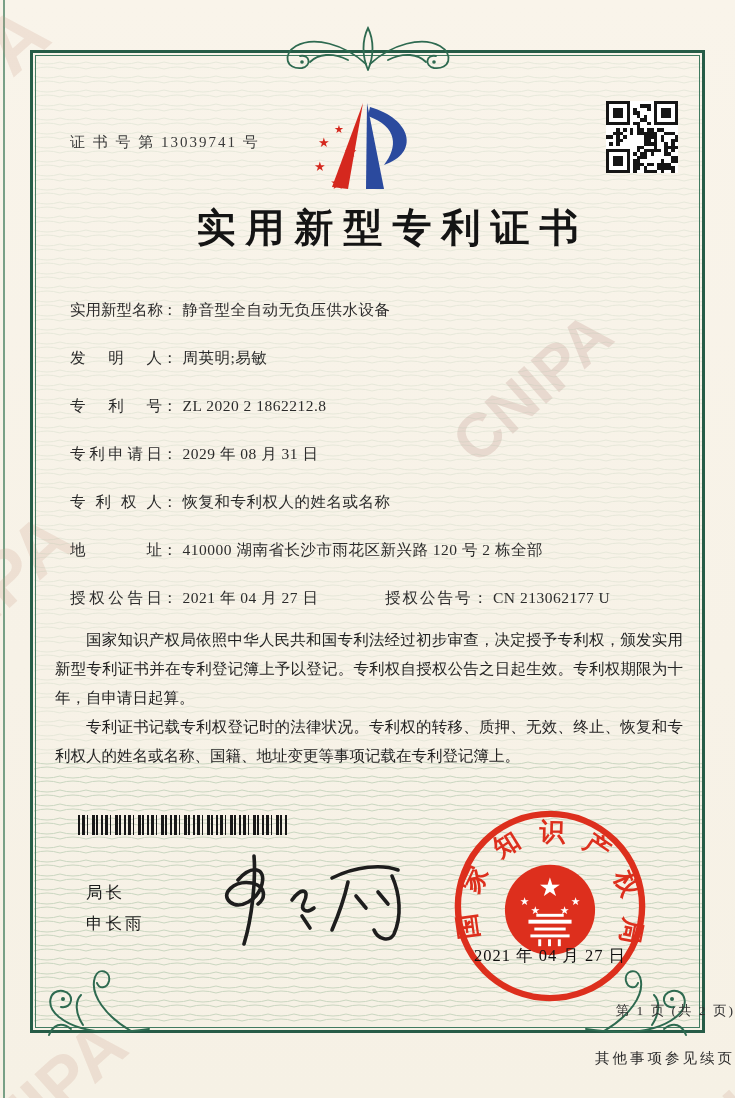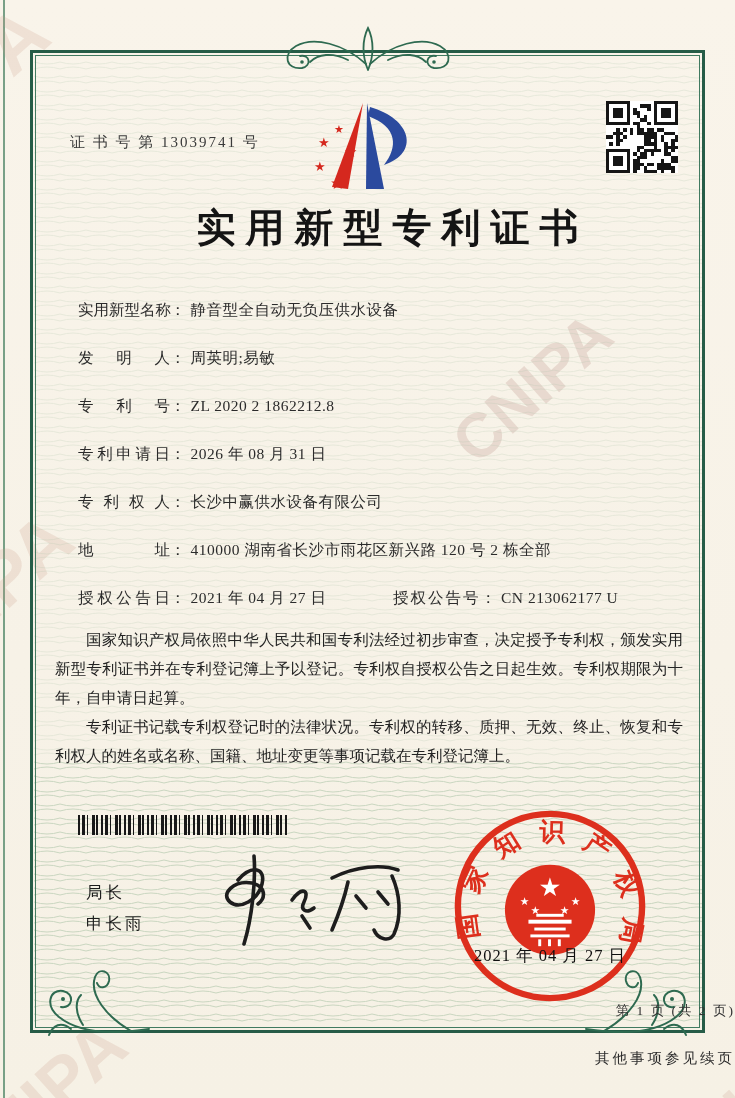--- a/index.html
+++ b/index.html
@@ -27,7 +27,7 @@
   .title{position:absolute;left:0;width:735px;top:201px;text-align:center;
          font-size:39px;font-weight:bold;color:#141414;letter-spacing:10px;text-indent:10px;padding-left:20px;}
   .fields{position:absolute;left:70px;top:300px;width:610px;font-size:15.5px;color:#2b2b2b;}
-  .row{height:22px;margin-bottom:26px;white-space:nowrap;position:relative;margin-left:8px;}
+  .row{height:22px;margin-bottom:26px;white-space:nowrap;position:relative;}
   .lbl{display:inline-block;width:92px;text-align:justify;text-align-last:justify;vertical-align:top;}
   .lbl2{letter-spacing:2px;}
   .colon{display:inline-block;}

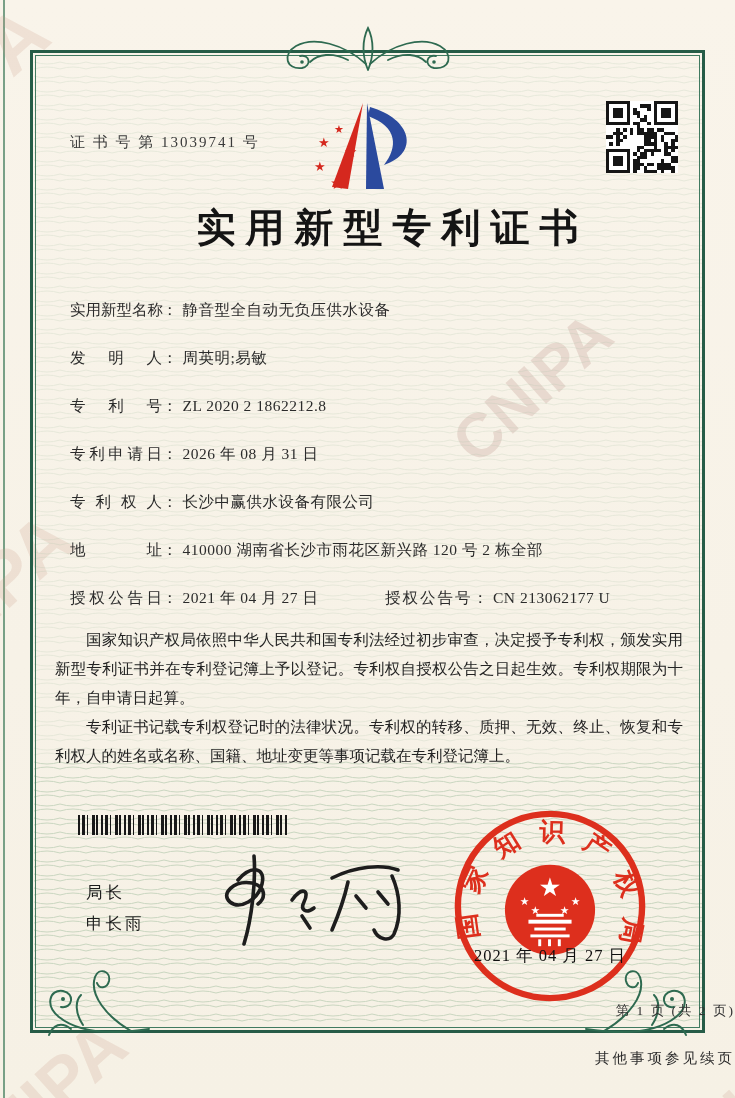--- a/index.html
+++ b/index.html
@@ -401,7 +401,7 @@
       <span class="lbl">专利号</span><span class="colon">：</span><span class="val">ZL 2020 2 1862212.8</span>
     </div>
     <div class="row">
-      <span class="lbl">专利申请日</span><span class="colon">：</span><span class="val">2026 年 08 月 31 日</span>
+      <span class="lbl">专利申请日</span><span class="colon">：</span><span class="val">2029 年 08 月 31 日</span>
     </div>
     <div class="row">
       <span class="lbl">专利权人</span><span class="colon">：</span><span class="val">长沙中赢供水设备有限公司</span>

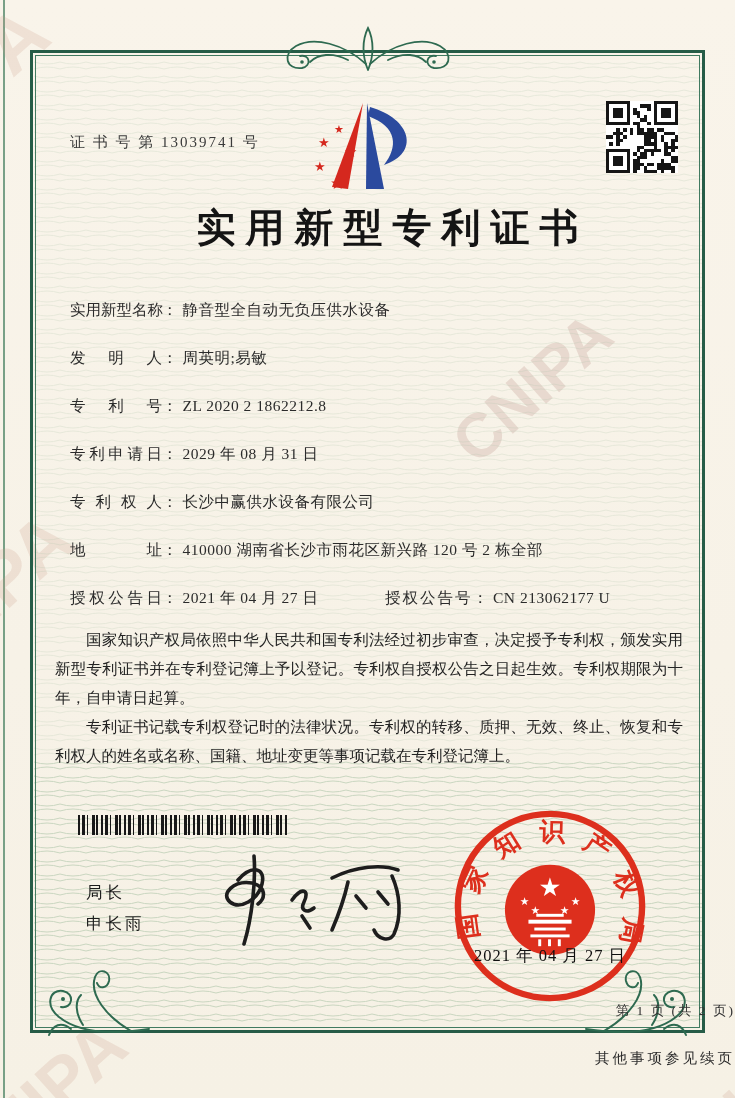--- a/index.html
+++ b/index.html
@@ -404,7 +404,7 @@
       <span class="lbl">专利申请日</span><span class="colon">：</span><span class="val">2029 年 08 月 31 日</span>
     </div>
     <div class="row">
-      <span class="lbl">专利权人</span><span class="colon">：</span><span class="val">长沙中赢供水设备有限公司</span>
+      <span class="lbl">专利权人</span><span class="colon">：</span><span class="val">恢复和专利权人的姓名或名称</span>
     </div>
     <div class="row">
       <span class="lbl">地址</span><span class="colon">：</span><span class="val">410000 湖南省长沙市雨花区新兴路 120 号 2 栋全部</span>

